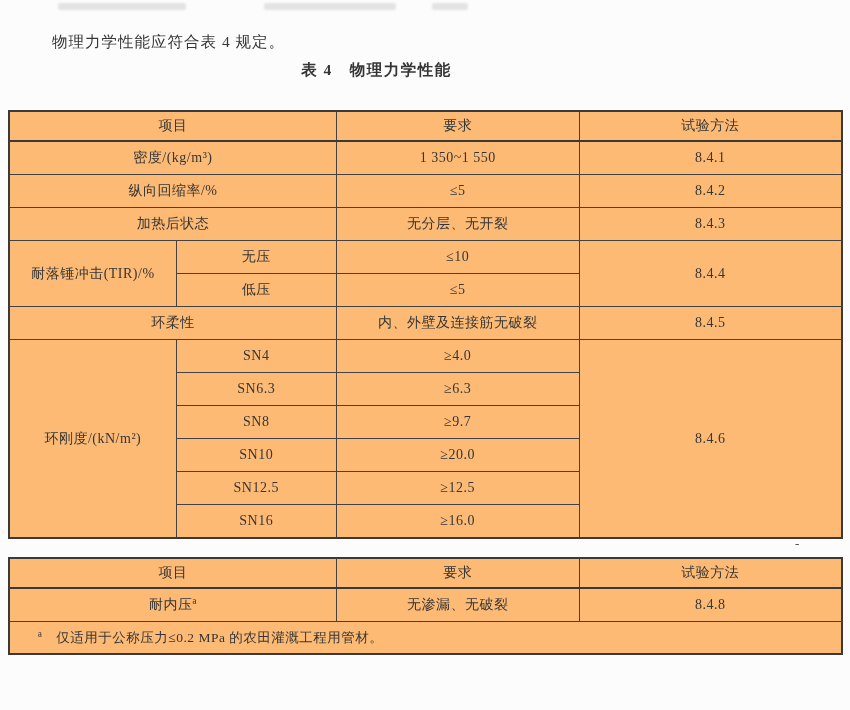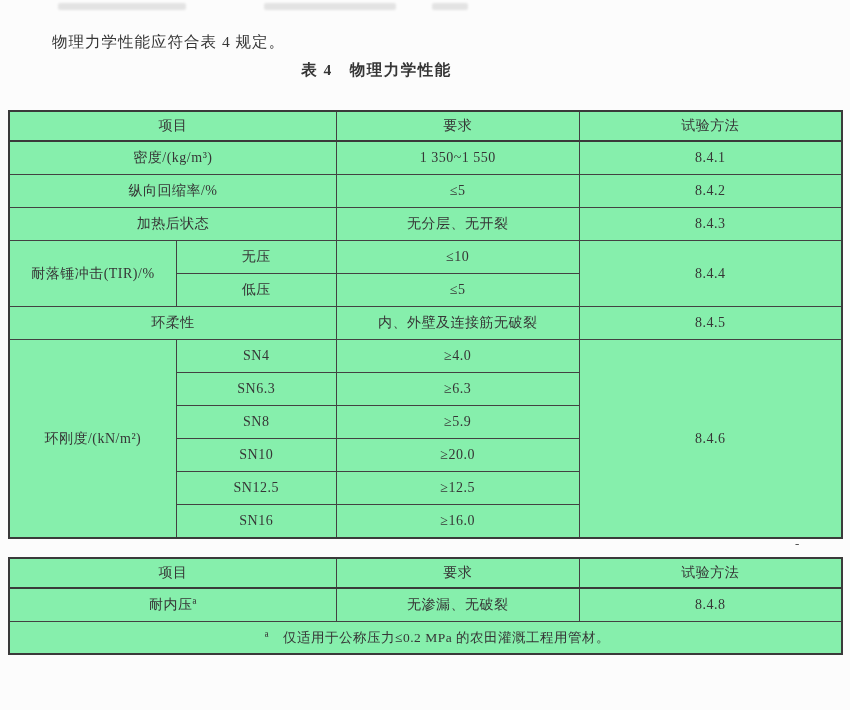--- a/index.html
+++ b/index.html
@@ -58,7 +58,7 @@
     width: 835px;
     border-collapse: collapse;
     table-layout: fixed;
-    background: #86efac;
+    background: #fdba74;
     border: 2px solid #3a3a3a;
   }
   .t1 { top: 110px; }

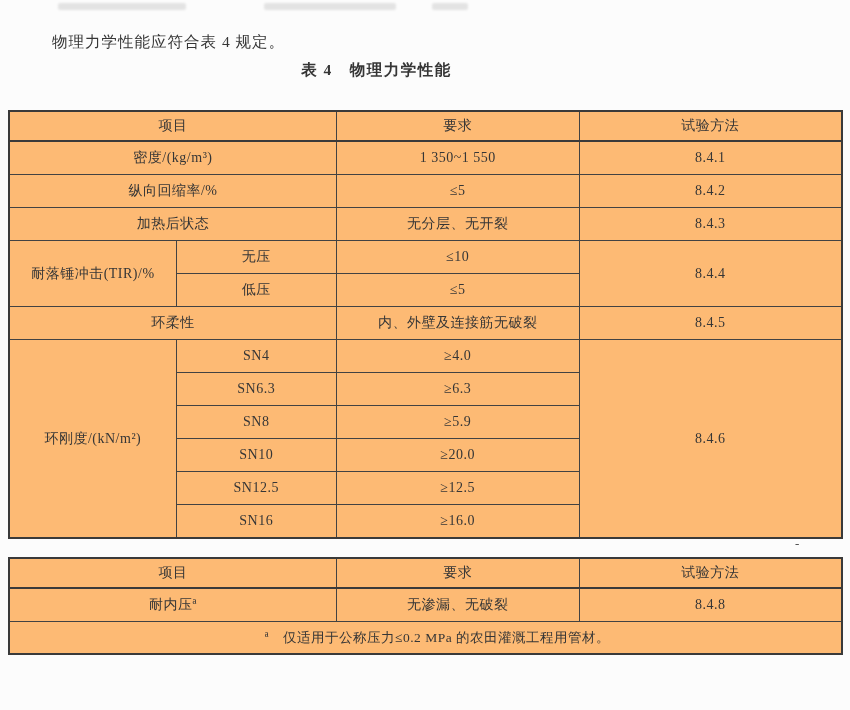--- a/index.html
+++ b/index.html
@@ -161,7 +161,7 @@
       </tr>
       <tr>
         <td>SN8</td>
-        <td>≥5.9</td>
+        <td>≥9.7</td>
       </tr>
       <tr>
         <td>SN10</td>

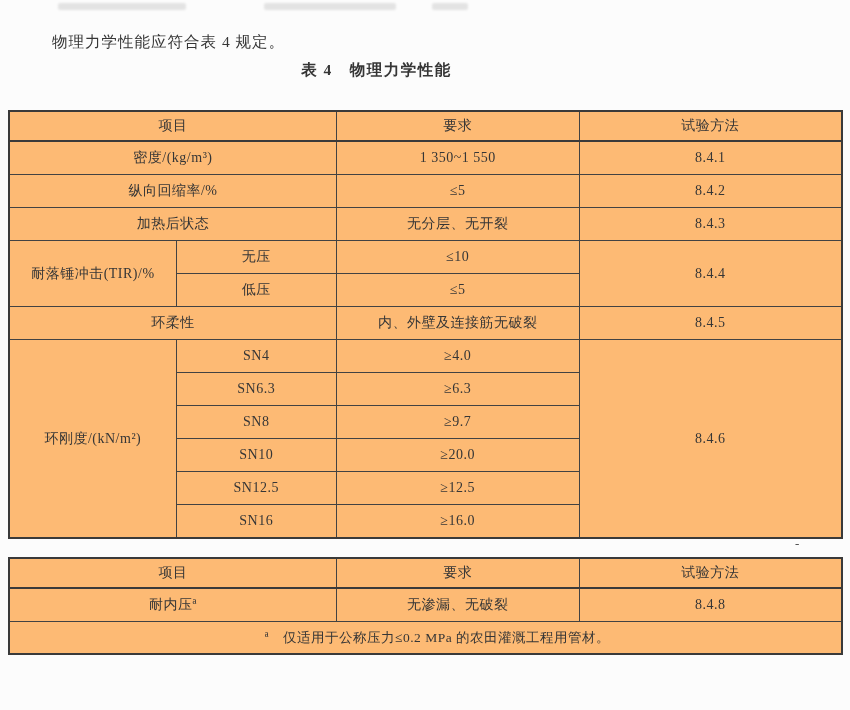--- a/index.html
+++ b/index.html
@@ -80,7 +80,7 @@
     border-bottom: 2px solid #3a3a3a;
   }
   .t2 .footnote-row td {
-    text-align: center;
+    text-align: left;
     padding-left: 28px;
     font-size: 13.5px;
     height: 31px;

